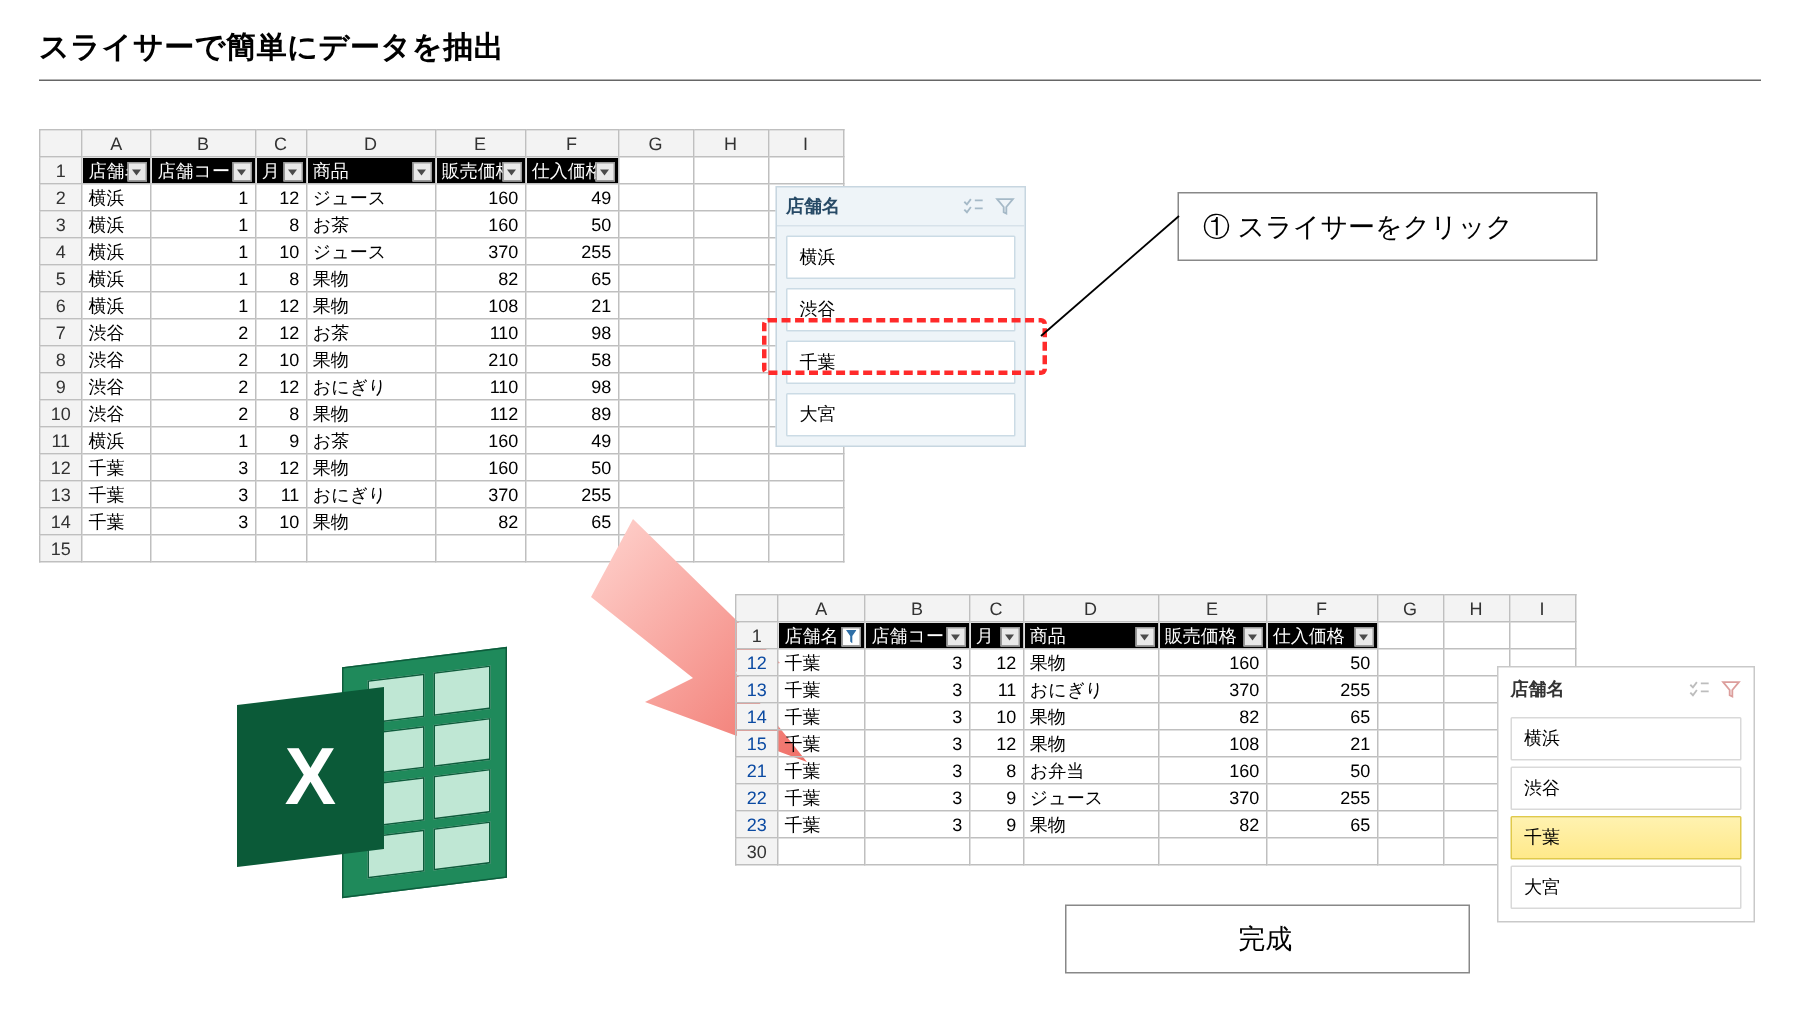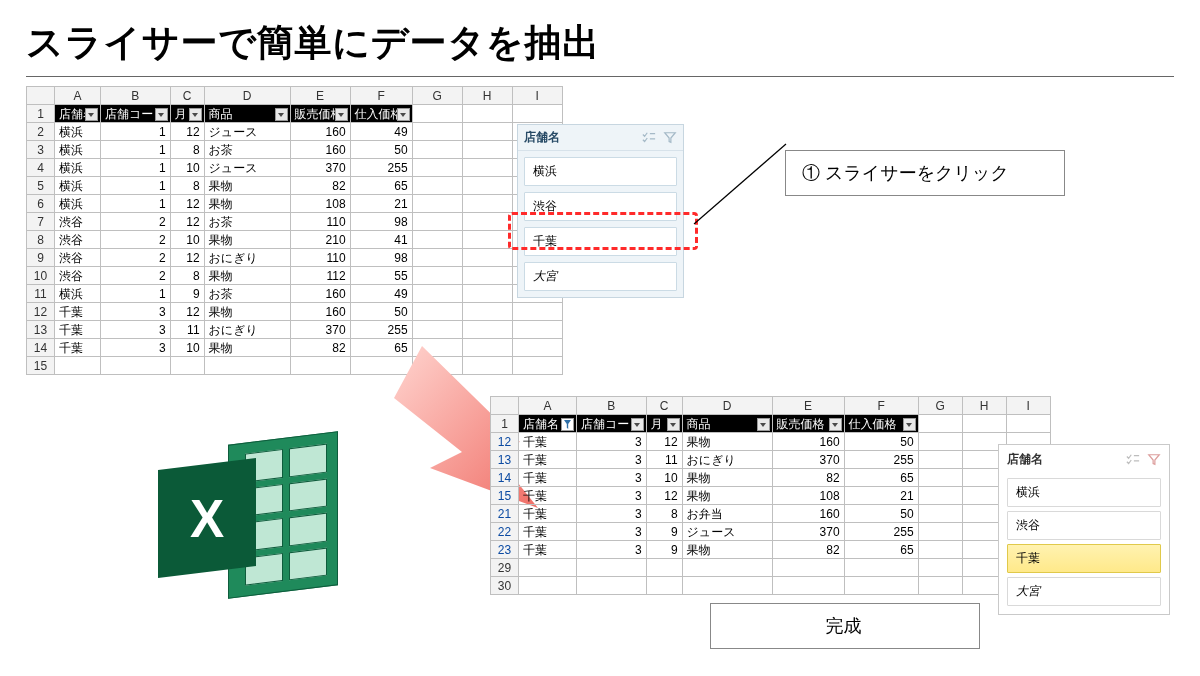--- a/index.html
+++ b/index.html
@@ -4,7 +4,7 @@
 <style>
 html,body{margin:0;padding:0;font-family:"Meiryo","Yu Gothic","Hiragino Sans",sans-serif;background:#fff;color:#000;}
 .page{position:relative;width:1200px;height:676px;box-sizing:border-box;padding:18px 26px;}
-.title{font-size:37px;font-weight:800;letter-spacing:.02em;margin:0 0 8px 0;}
+.title{font-size:20px;font-weight:800;letter-spacing:.02em;margin:0 0 8px 0;}
 .title-rule{border:0;border-top:1.5px solid #666;margin:0 0 14px 0;}
 
 

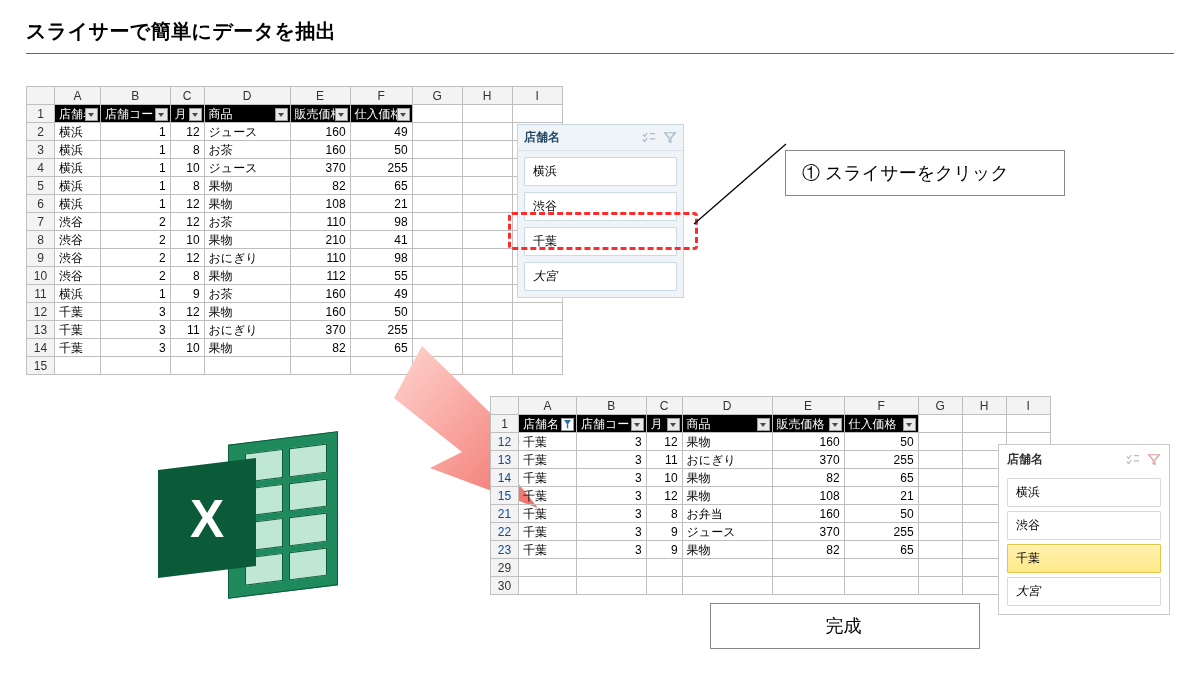--- a/index.html
+++ b/index.html
@@ -285,7 +285,7 @@
 
   <div class="dashbox" style="left:508px;top:212px;width:184px;height:32px;"></div>
 
-  <div class="callout" style="left:785px;top:128px;width:280px;text-align:left;margin-top:22px;">
+  <div class="callout" style="left:785px;top:128px;width:280px;text-align:left;">
     <span>① スライサーをクリック</span>
   </div>
   <svg class="leader" style="left:688px;top:142px;width:100px;height:90px;" viewBox="0 0 100 90">

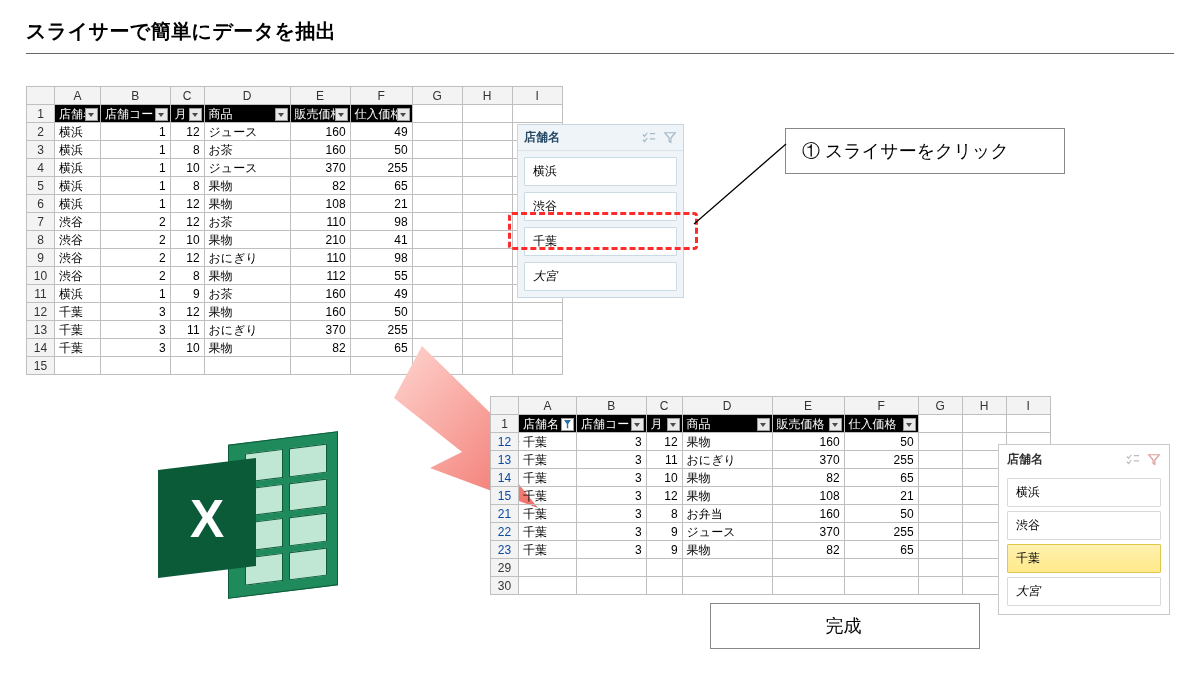--- a/index.html
+++ b/index.html
@@ -170,7 +170,7 @@
             <td class="num">10</td>
             <td>果物</td>
             <td class="num">210</td>
-            <td class="num">41</td>
+            <td class="num">58</td>
             <td></td>
             <td></td>
             <td></td>

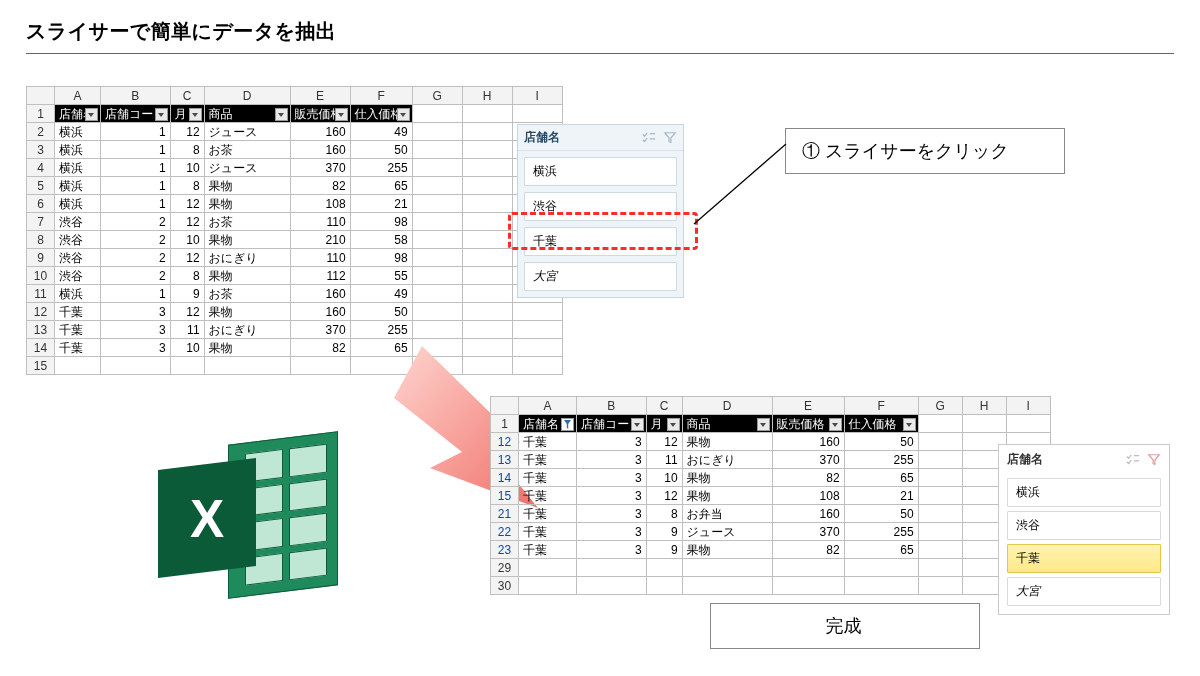--- a/index.html
+++ b/index.html
@@ -194,7 +194,7 @@
             <td class="num">8</td>
             <td>果物</td>
             <td class="num">112</td>
-            <td class="num">55</td>
+            <td class="num">89</td>
             <td></td>
             <td></td>
             <td></td>

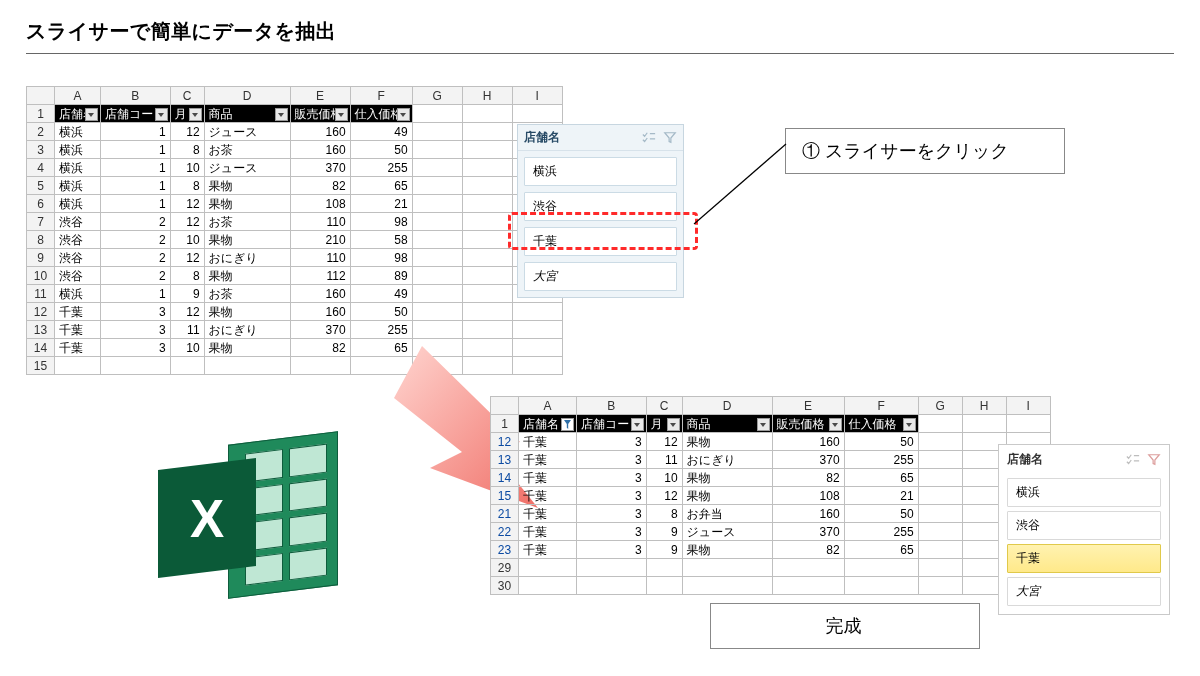--- a/index.html
+++ b/index.html
@@ -27,7 +27,7 @@
 .slicer .s-icons span{display:inline-block;width:14px;height:14px;margin-left:4px;opacity:.55;}
 .slicer .s-body{padding:6px;}
 .slicer .s-item{border:1px solid #cbdbe5;background:#fff;border-radius:1px;padding:5px 8px;margin:0 0 6px 0;cursor:pointer;}
-.slicer .s-item:last-child{margin-bottom:0;font-style:italic;}
+.slicer .s-item:last-child{margin-bottom:0;}
 .slicer2{background:#fff;border-color:#c9c9c9;width:170px;}
 .slicer2 .s-head{color:#333;border-bottom:none;padding:6px 8px;font-weight:700;}
 .slicer2 .s-body{padding:4px 8px 8px 8px;}

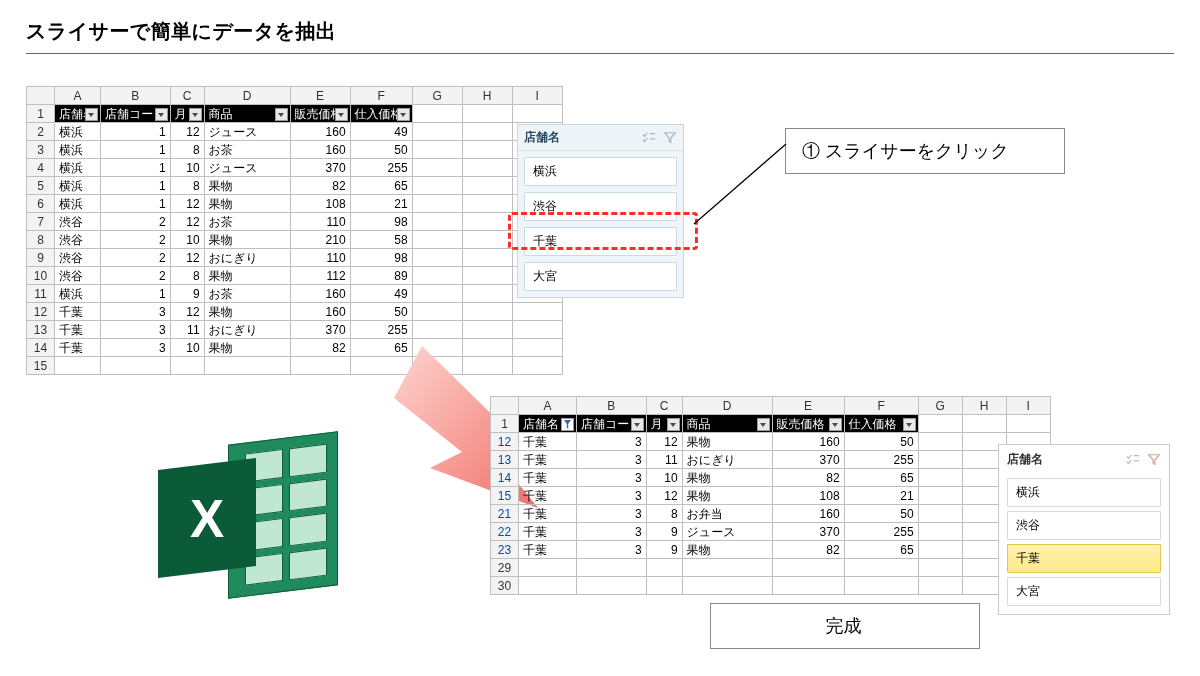--- a/index.html
+++ b/index.html
@@ -435,18 +435,6 @@
             <td></td>
             <td></td>
           </tr>
-          <tr style="height:18px">
-            <td class="rowhead">29</td>
-            <td></td>
-            <td></td>
-            <td></td>
-            <td></td>
-            <td></td>
-            <td></td>
-            <td></td>
-            <td></td>
-            <td></td>
-          </tr>
           <tr style="height:10px">
             <td class="rowhead">30</td>
             <td></td>

